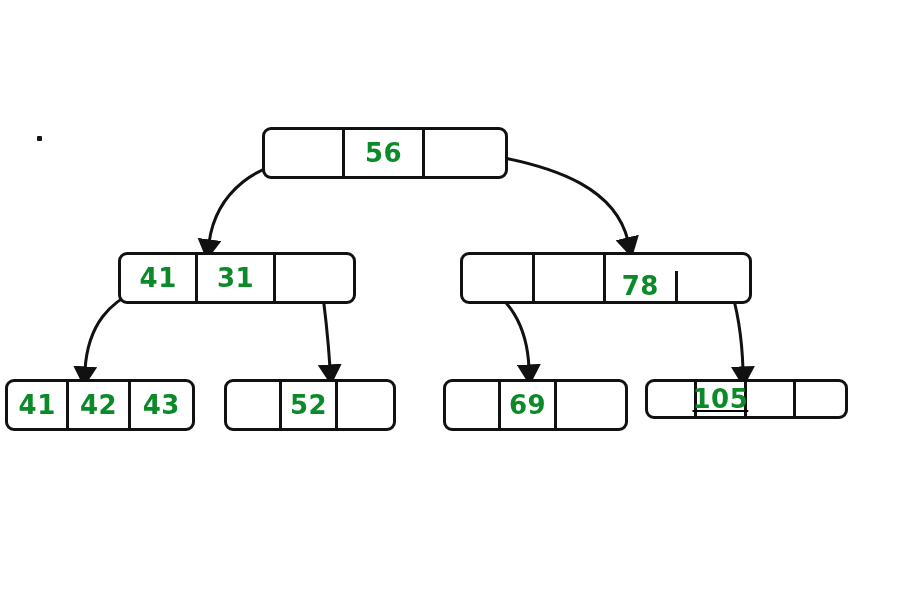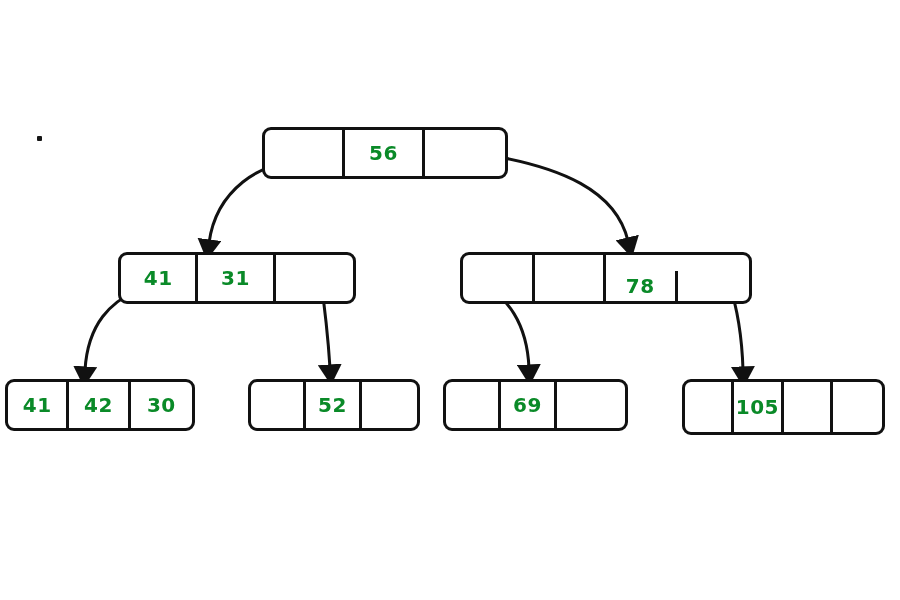--- a/index.html
+++ b/index.html
@@ -46,7 +46,7 @@
     border-right: 3px solid #111111;
     background: transparent;
     font-weight: bold;
-    font-size: 20px;
+    font-size: 26px;
     color: #0a8a28;
     letter-spacing: 0.5px;
     line-height: 1;

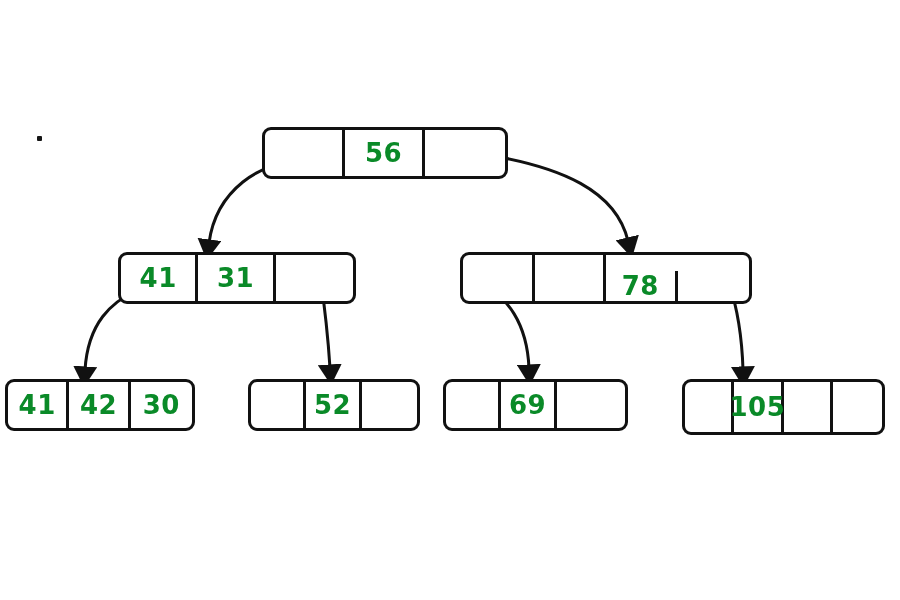--- a/index.html
+++ b/index.html
@@ -105,7 +105,7 @@
       <div class="node" style="left: 5px; top: 379px; width: 190px; height: 52px;">
         <div class="cell" style="width: 61.3333px; flex: 0 0 61.3333px;">41</div>
         <div class="cell" style="width: 61.3333px; flex: 0 0 61.3333px;">42</div>
-        <div class="cell" style="width: 61.3333px; flex: 0 0 61.3333px;">30</div>
+        <div class="cell" style="width: 61.3333px; flex: 0 0 61.3333px;">43</div>
       </div>
       <div class="node" style="left: 248px; top: 379px; width: 172px; height: 52px;">
         <div class="cell empty" style="width: 55.3333px; flex: 0 0 55.3333px;"></div>

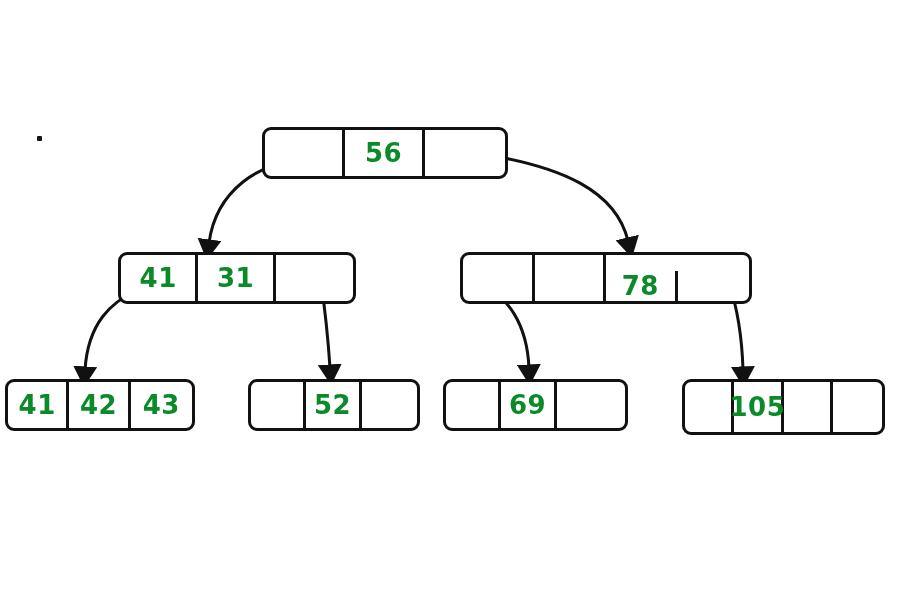--- a/index.html
+++ b/index.html
@@ -107,7 +107,7 @@
         <div class="cell" style="width: 61.3333px; flex: 0 0 61.3333px;">42</div>
         <div class="cell" style="width: 61.3333px; flex: 0 0 61.3333px;">43</div>
       </div>
-      <div class="node" style="left: 248px; top: 379px; width: 172px; height: 52px;">
+      <div class="node" style="left: 224px; top: 379px; width: 172px; height: 52px;">
         <div class="cell empty" style="width: 55.3333px; flex: 0 0 55.3333px;"></div>
         <div class="cell" style="width: 55.3333px; flex: 0 0 55.3333px;">52</div>
         <div class="cell empty" style="width: 55.3333px; flex: 0 0 55.3333px;"></div>

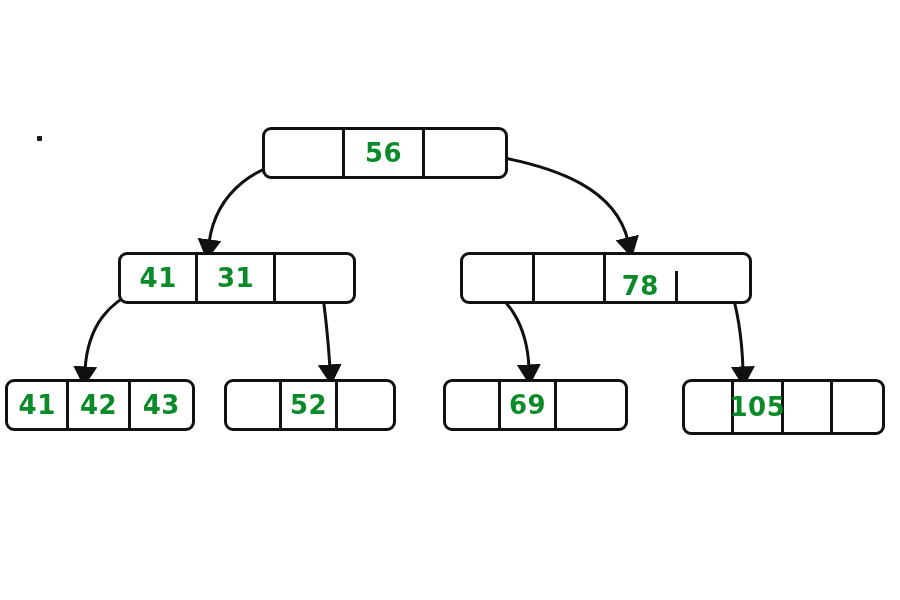--- a/index.html
+++ b/index.html
@@ -117,7 +117,7 @@
         <div class="cell" style="width: 55.3333px; flex: 0 0 55.3333px;">69</div>
         <div class="cell empty" style="width: 55.3333px; flex: 0 0 55.3333px;"></div>
       </div>
-      <div class="node" style="left: 682px; top: 379px; width: 203px; height: 56px;">
+      <div class="node" style="left: 645px; top: 379px; width: 203px; height: 40px; text-decoration: underline;">
         <div class="cell empty" style="width: 49.25px; flex: 0 0 49.25px;"></div>
         <div class="cell" style="width: 49.25px; flex: 0 0 49.25px;">105</div>
         <div class="cell empty" style="width: 49.25px; flex: 0 0 49.25px;"></div>

